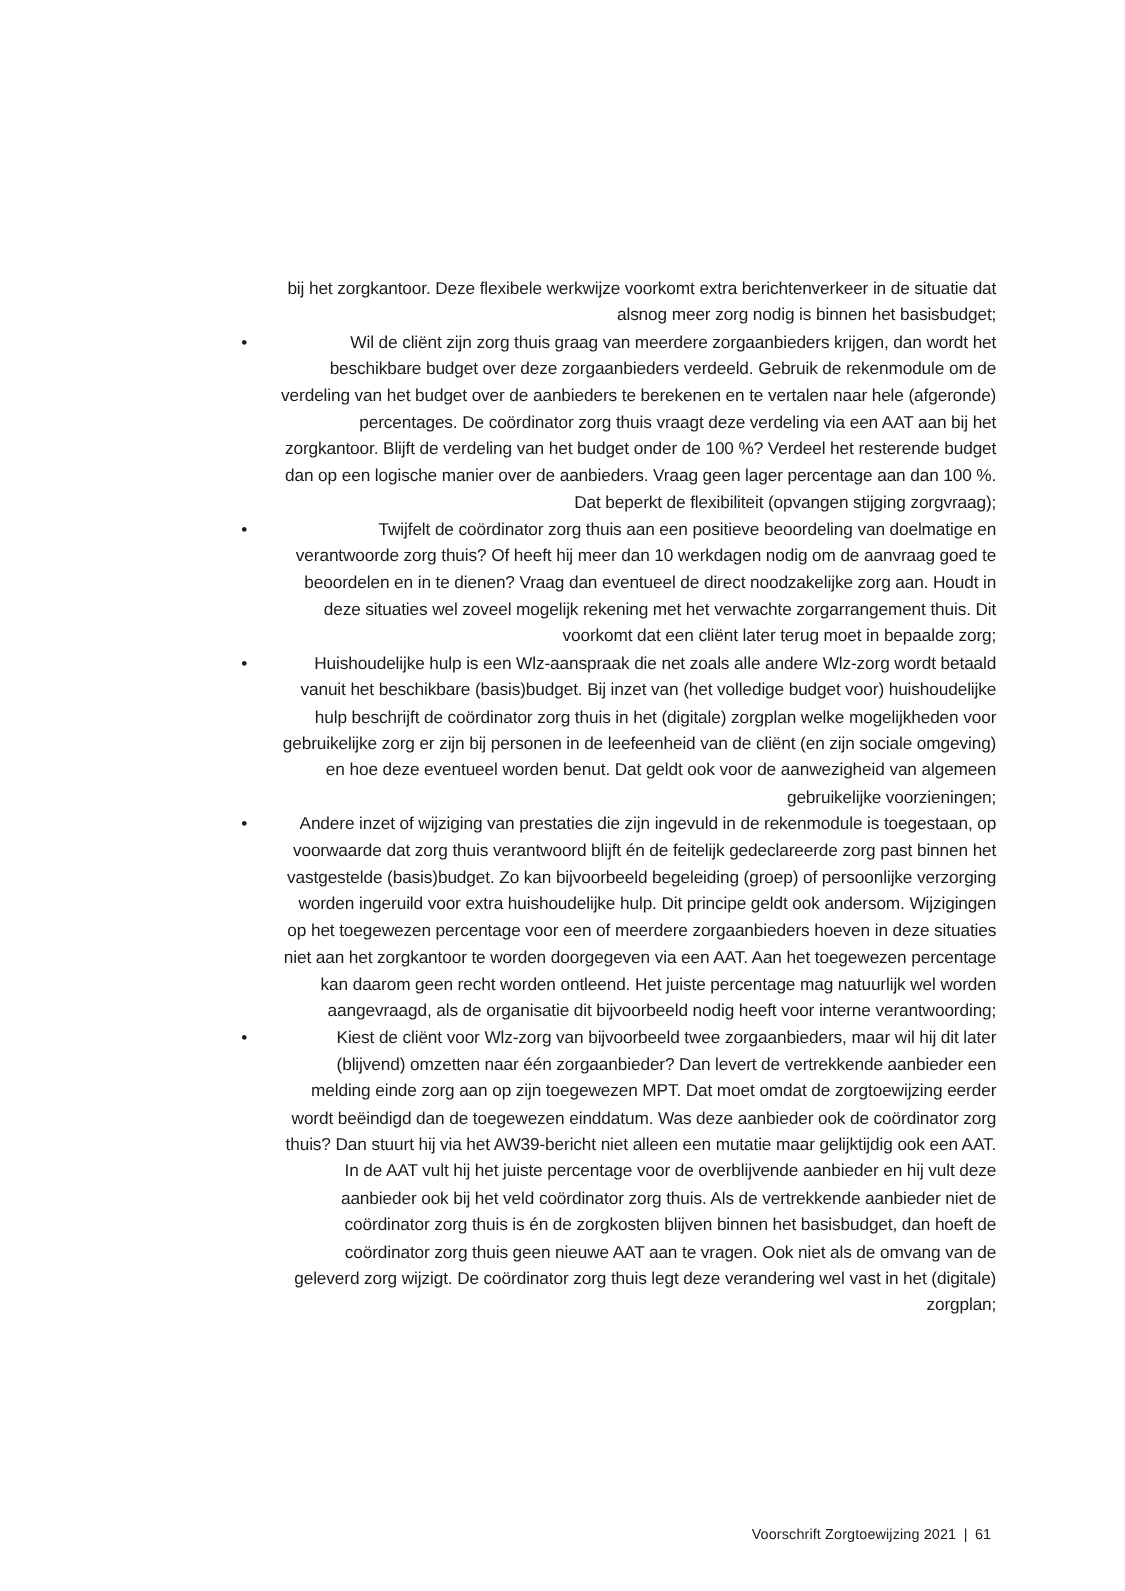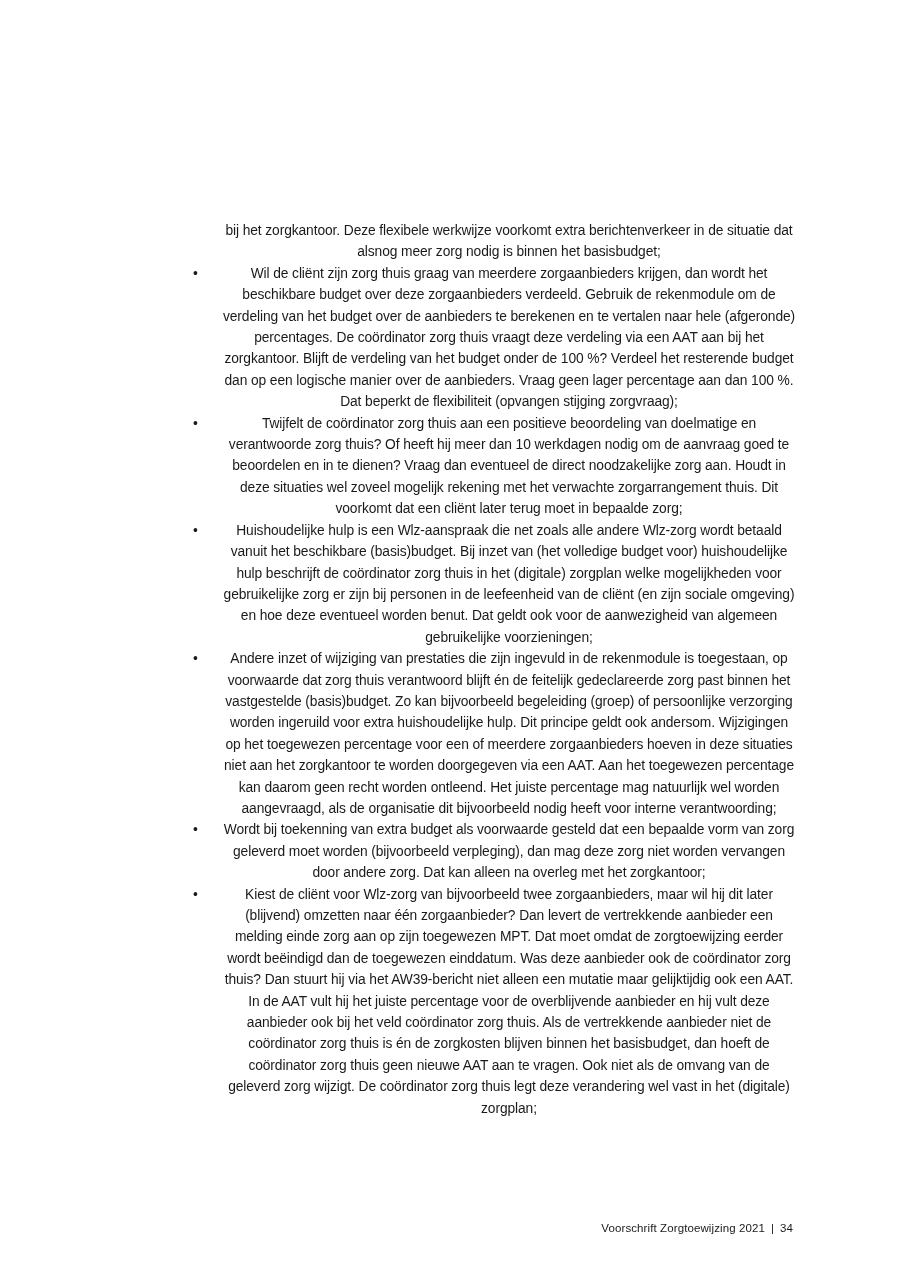--- a/index.html
+++ b/index.html
@@ -24,7 +24,7 @@
     font-size: 13.8px;
     line-height: 21.4px;
     letter-spacing: -0.1px;
-    text-align: center;
+    text-align: right;
   }
   .intro {
     margin: 0;

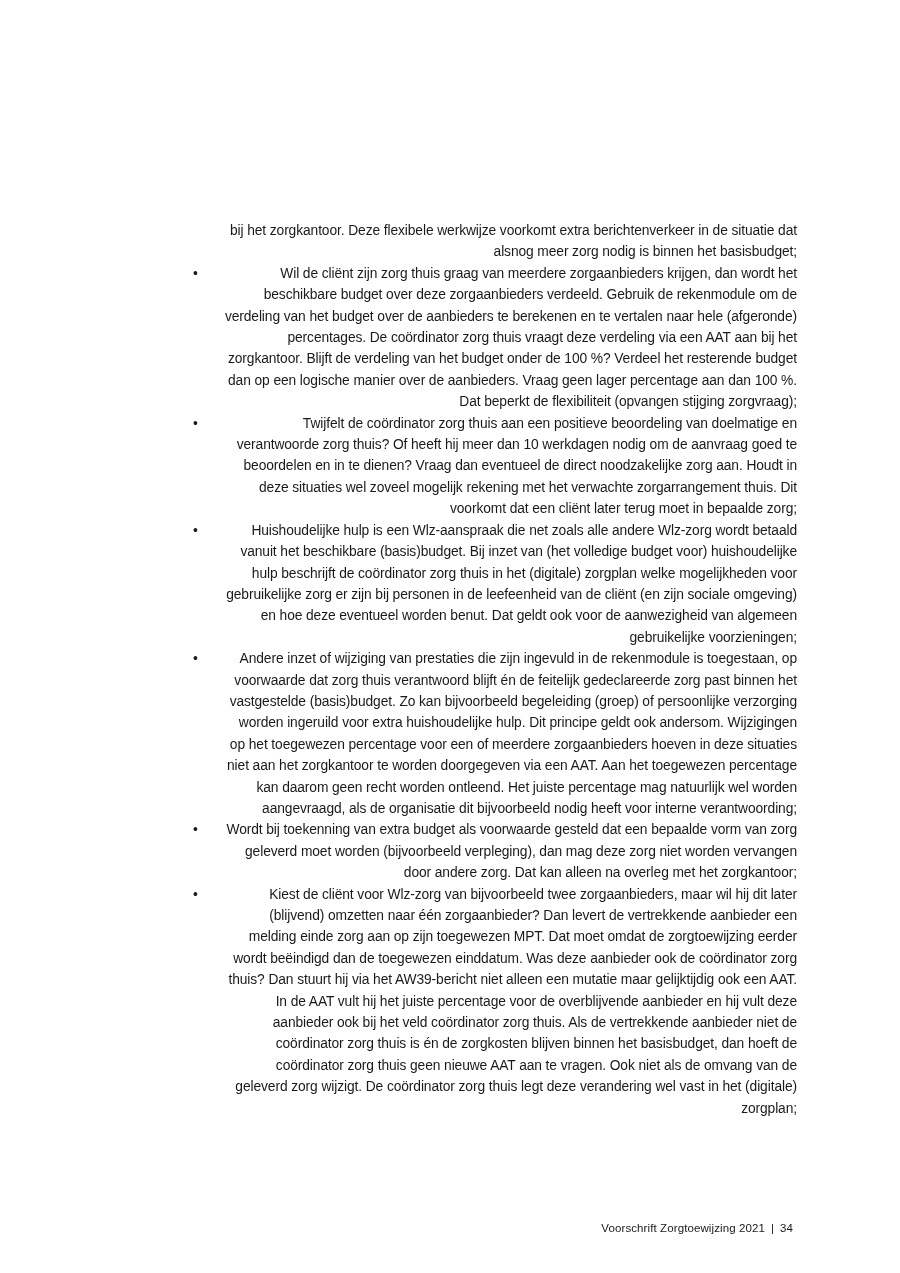--- a/index.html
+++ b/index.html
@@ -72,7 +72,6 @@
       <li>Twijfelt de coördinator zorg thuis aan een positieve beoordeling van doelmatige en verantwoorde zorg thuis? Of heeft hij meer dan 10 werkdagen nodig om de aanvraag goed te beoordelen en in te dienen? Vraag dan eventueel de direct noodzakelijke zorg aan. Houdt in deze situaties wel zoveel mogelijk rekening met het verwachte zorgarrangement thuis. Dit voorkomt dat een cliënt later terug moet in bepaalde zorg;</li>
       <li>Huishoudelijke hulp is een Wlz-aanspraak die net zoals alle andere Wlz-zorg wordt betaald vanuit het beschikbare (basis)budget. Bij inzet van (het volledige budget voor) huishoudelijke hulp beschrijft de coördinator zorg thuis in het (digitale) zorgplan welke mogelijkheden voor gebruikelijke zorg er zijn bij personen in de leefeenheid van de cliënt (en zijn sociale omgeving) en hoe deze eventueel worden benut. Dat geldt ook voor de aanwezigheid van algemeen gebruikelijke voorzieningen;</li>
       <li>Andere inzet of wijziging van prestaties die zijn ingevuld in de rekenmodule is toegestaan, op voorwaarde dat zorg thuis verantwoord blijft én de feitelijk gedeclareerde zorg past binnen het vastgestelde (basis)budget. Zo kan bijvoorbeeld begeleiding (groep) of persoonlijke verzorging worden ingeruild voor extra huishoudelijke hulp. Dit principe geldt ook andersom. Wijzigingen op het toegewezen percentage voor een of meerdere zorgaanbieders hoeven in deze situaties niet aan het zorgkantoor te worden doorgegeven via een AAT. Aan het toegewezen percentage kan daarom geen recht worden ontleend. Het juiste percentage mag natuurlijk wel worden aangevraagd, als de organisatie dit bijvoorbeeld nodig heeft voor interne verantwoording;</li>
-      <li>Wordt bij toekenning van extra budget als voorwaarde gesteld dat een bepaalde vorm van zorg geleverd moet worden (bijvoorbeeld verpleging), dan mag deze zorg niet worden vervangen door andere zorg. Dat kan alleen na overleg met het zorgkantoor;</li>
       <li>Kiest de cliënt voor Wlz-zorg van bijvoorbeeld twee zorgaanbieders, maar wil hij dit later (blijvend) omzetten naar één zorgaanbieder? Dan levert de vertrekkende aanbieder een melding einde zorg aan op zijn toegewezen MPT. Dat moet omdat de zorgtoewijzing eerder wordt beëindigd dan de toegewezen einddatum. Was deze aanbieder ook de coördinator zorg thuis? Dan stuurt hij via het AW39-bericht niet alleen een mutatie maar gelijktijdig ook een AAT. In de AAT vult hij het juiste percentage voor de overblijvende aanbieder en hij vult deze aanbieder ook bij het veld coördinator zorg thuis. Als de vertrekkende aanbieder niet de coördinator zorg thuis is én de zorgkosten blijven binnen het basisbudget, dan hoeft de coördinator zorg thuis geen nieuwe AAT aan te vragen. Ook niet als de omvang van de geleverd zorg wijzigt. De coördinator zorg thuis legt deze verandering wel vast in het (digitale) zorgplan;</li>
     </ul>
   </div>

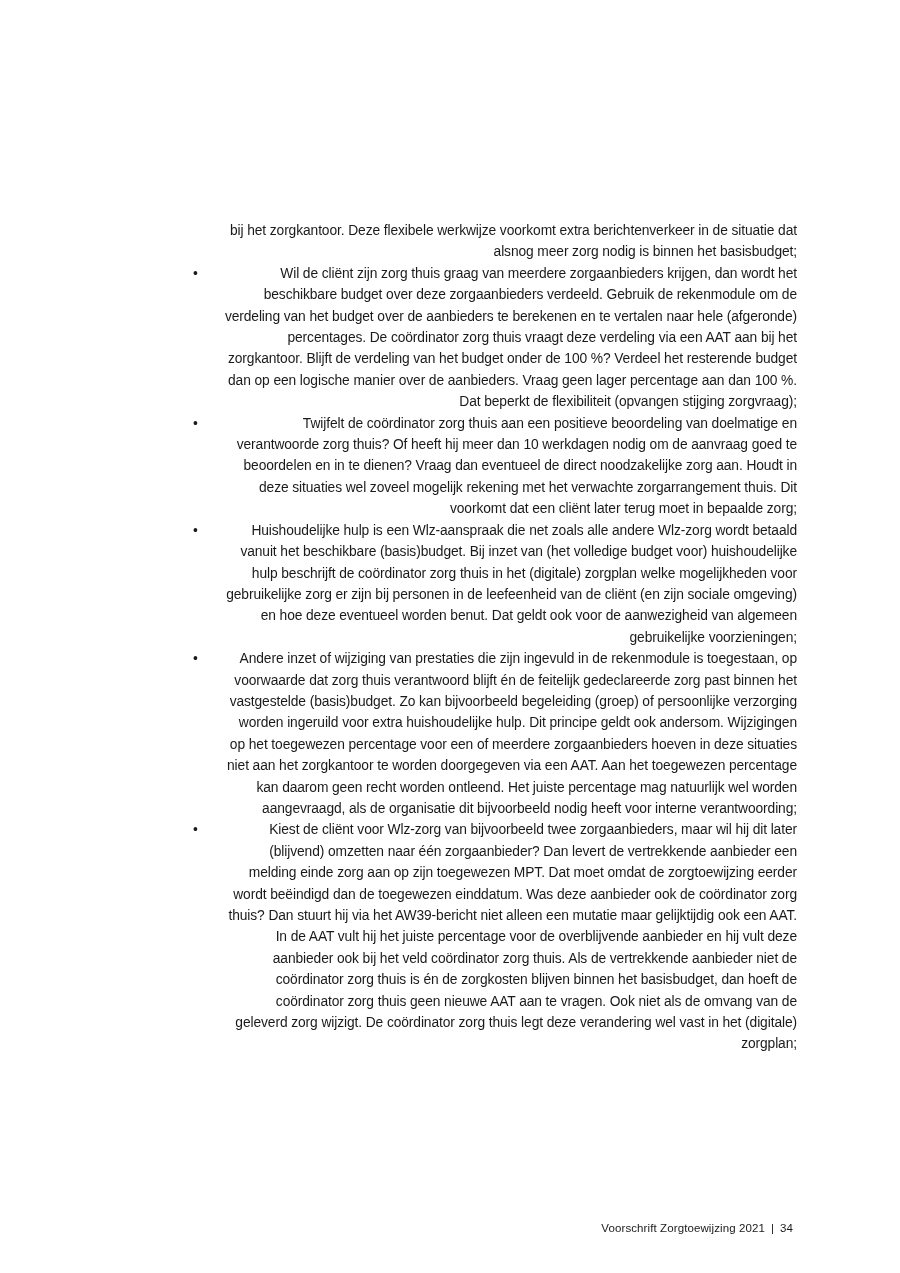--- a/index.html
+++ b/index.html
@@ -77,7 +77,7 @@
   </div>
 
   <div class="footer">
-    <span>Voorschrift Zorgtoewijzing 2021</span><span class="sep">|</span><span>34</span>
+    <span>Voorschrift Zorgtoewijzing 2021</span><span class="sep">|</span><span>61</span>
   </div>
 
 </div>

